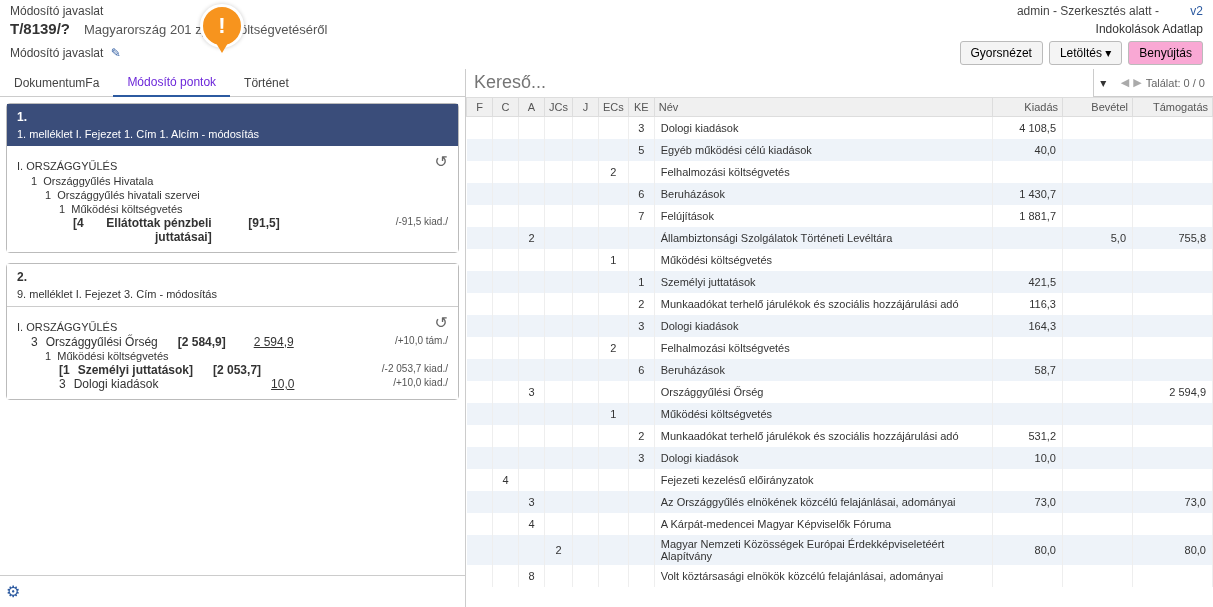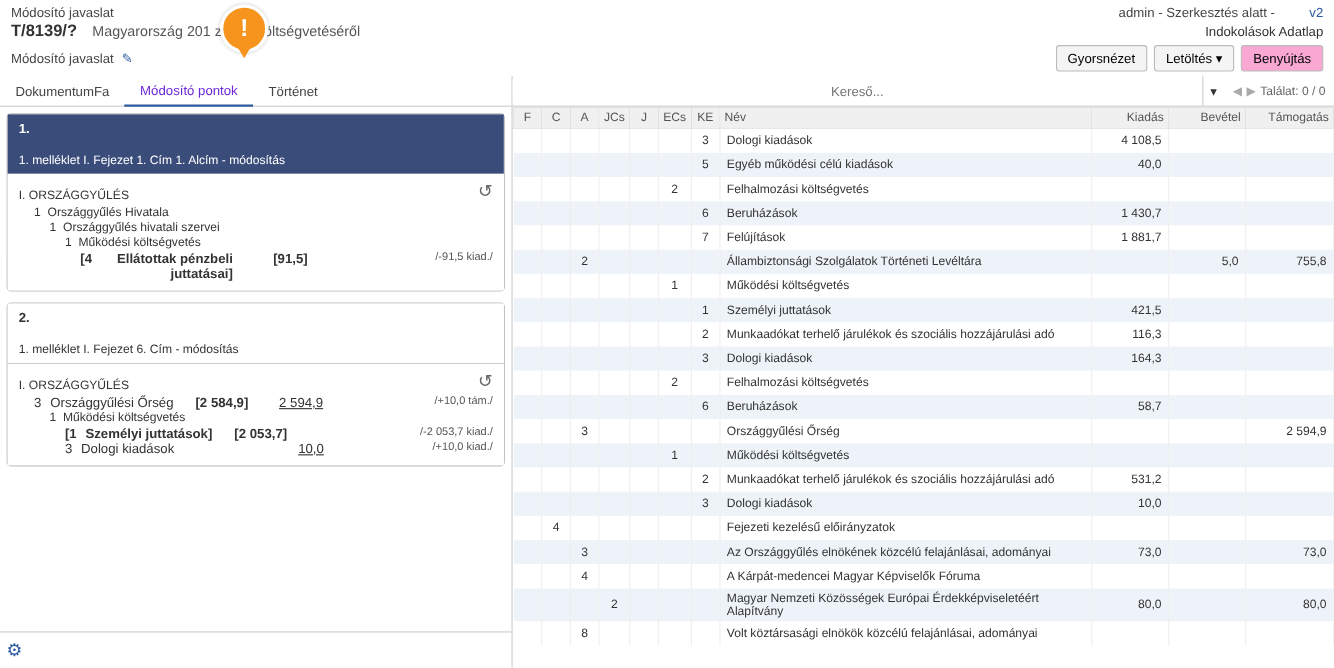--- a/index.html
+++ b/index.html
@@ -49,7 +49,7 @@
 .gear { color: #2c5aa0; cursor: pointer; font-size: 16px; }
 .right-panel { flex: 1; display: flex; flex-direction: column; }
 .search-row { display: flex; align-items: center; border-bottom: 1px solid #ccc; height: 28px; }
-.search-input { flex: 1; border: none; padding: 4px 8px; font-size: 12px; outline: none; text-align: center; }
+.search-input { flex: 1; border: none; padding: 4px 8px; font-size: 18px; outline: none; }
 .search-dd { width: 20px; border-left: 1px solid #ccc; height: 100%; display: flex; align-items: center; justify-content: center; cursor: pointer; }
 .pager { display: flex; align-items: center; gap: 4px; padding: 0 8px; color: #666; font-size: 11px; }
 .pager-btn { color: #aaa; cursor: pointer; }

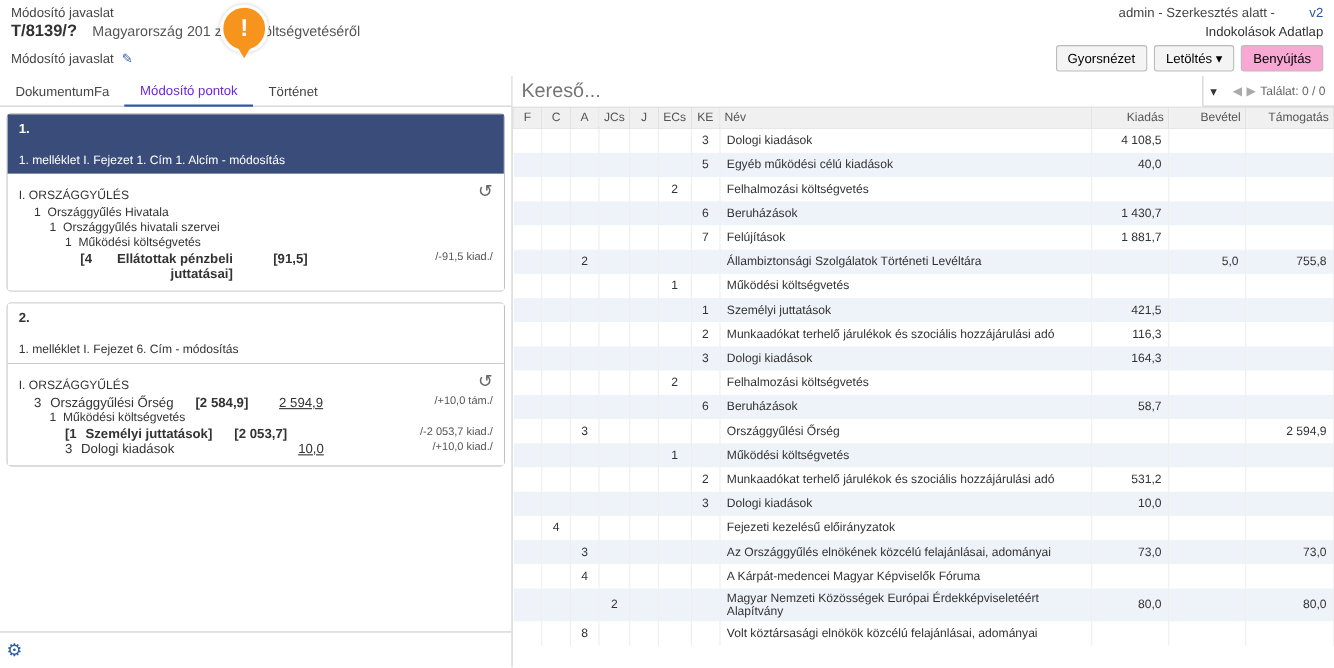--- a/index.html
+++ b/index.html
@@ -30,7 +30,7 @@
 .mod-header { background: #3a4d7a; color: #fff; padding: 6px 10px; font-size: 12px; }
 .mod-header.alt { background: #fff; color: #333; border-bottom: 1px solid #ccc; }
 .mod-num { font-weight: bold; font-size: 12px; }
-.mod-title { font-size: 11px; margin-top: 16px; }
+.mod-title { font-size: 11px; margin-top: 4px; }
 .mod-body { padding: 8px 10px; background: #fff; position: relative; }
 .undo-btn { position: absolute; top: 6px; right: 10px; color: #666; cursor: pointer; font-size: 16px; }
 .tree-line { font-size: 11px; color: #333; padding: 1px 0; display: flex; }

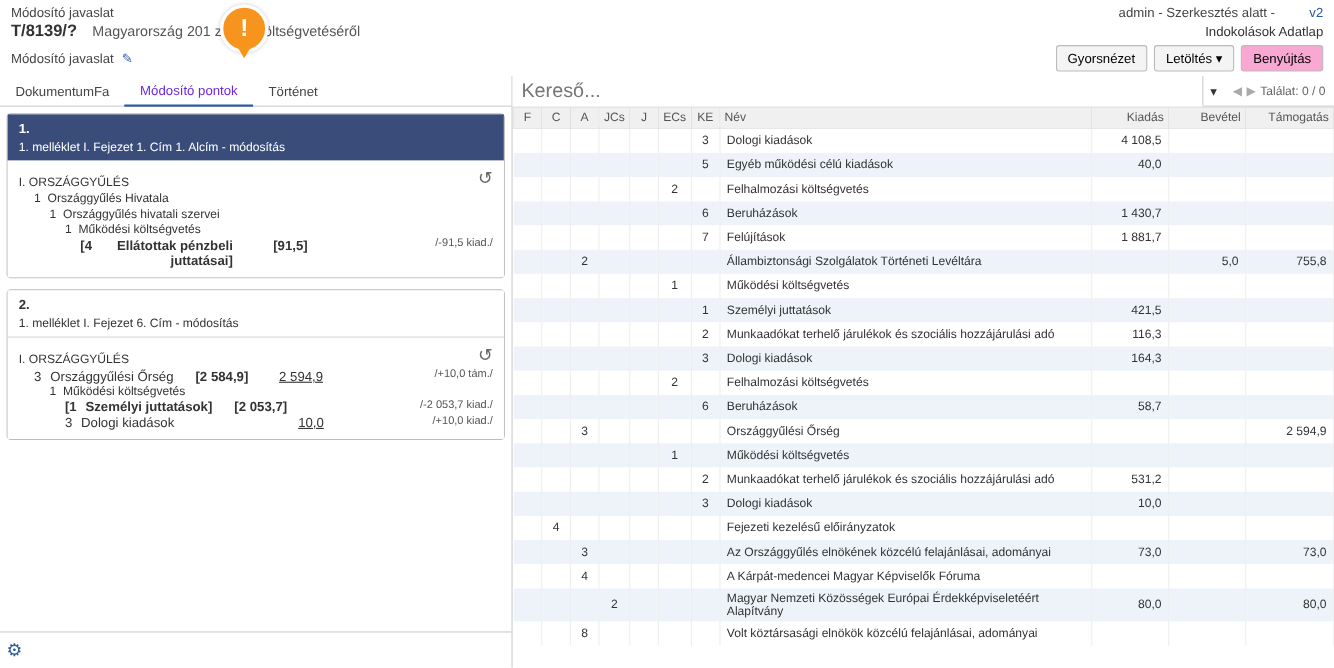--- a/index.html
+++ b/index.html
@@ -134,7 +134,7 @@
       <div class="mod-card">
         <div class="mod-header alt">
           <div class="mod-num">2.</div>
-          <div class="mod-title">1. melléklet I. Fejezet 6. Cím - módosítás</div>
+          <div class="mod-title">9. melléklet I. Fejezet 3. Cím - módosítás</div>
         </div>
         <div class="mod-body">
           <span class="undo-btn">↺</span>

